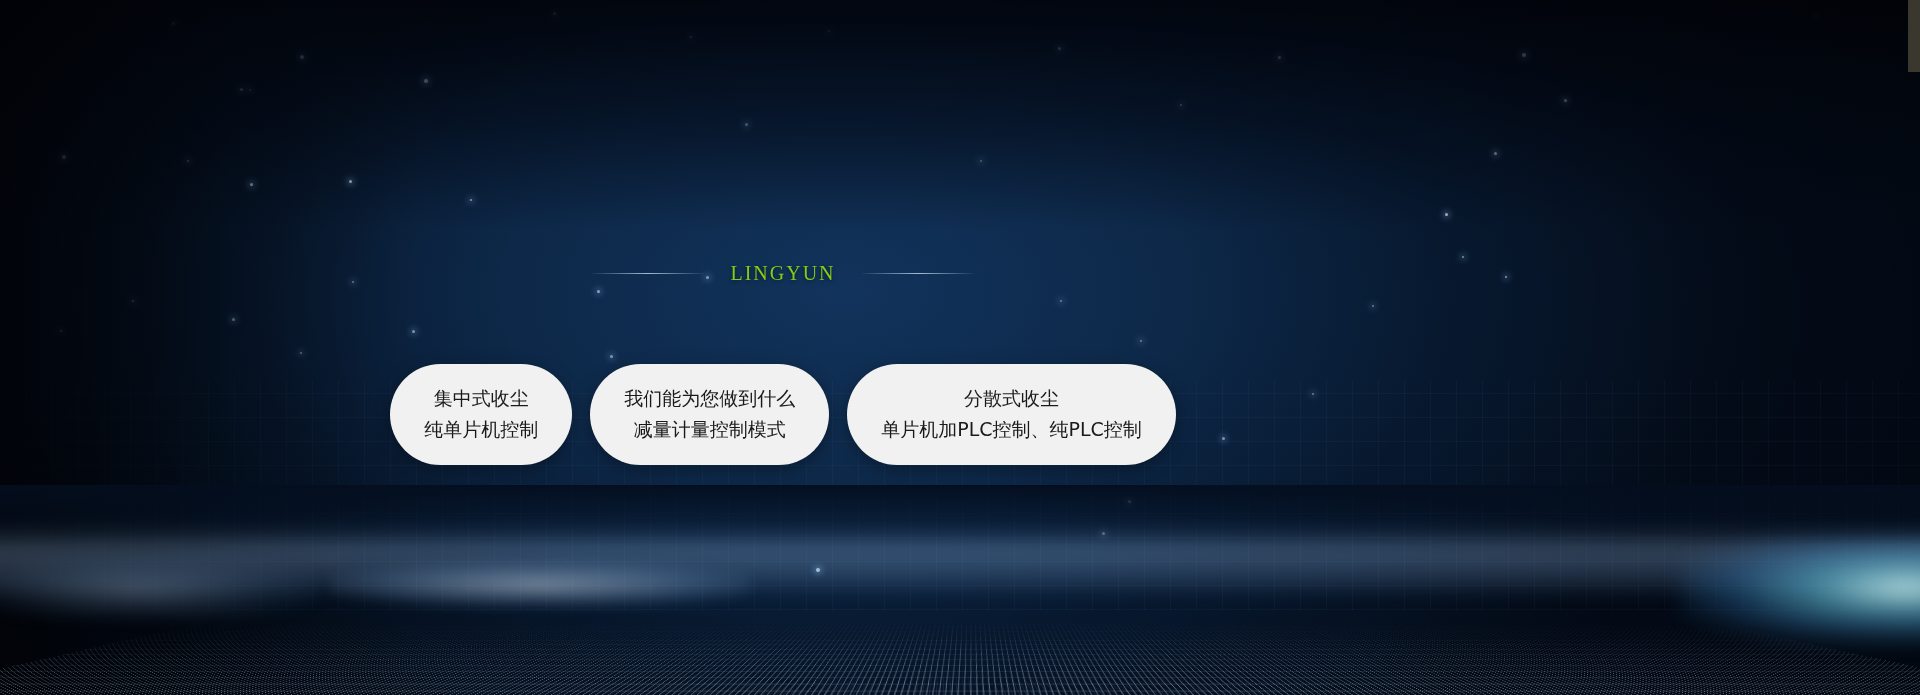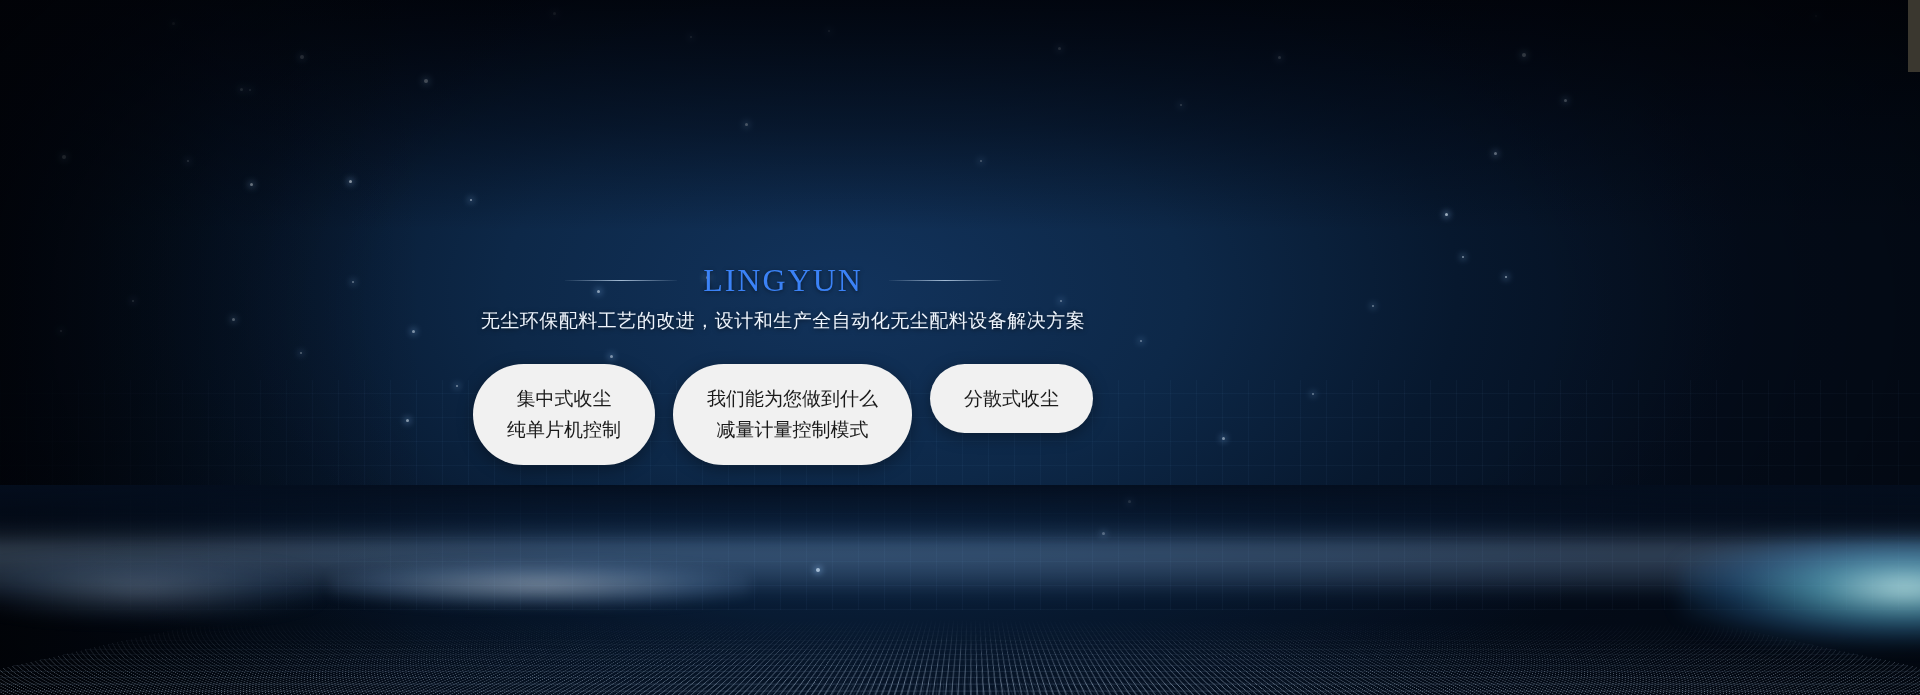--- a/index.html
+++ b/index.html
@@ -188,9 +188,9 @@
   }
   .sub-en {
     font-family: "Liberation Serif", "DejaVu Serif", serif;
-    font-size: 32px;
+    font-size: 20px;
     letter-spacing: 2px;
-    color: #3b82f6;
+    color: #84cc16;
     text-shadow: 0 1px 4px rgba(0,0,0,0.5);
     white-space: nowrap;
   }

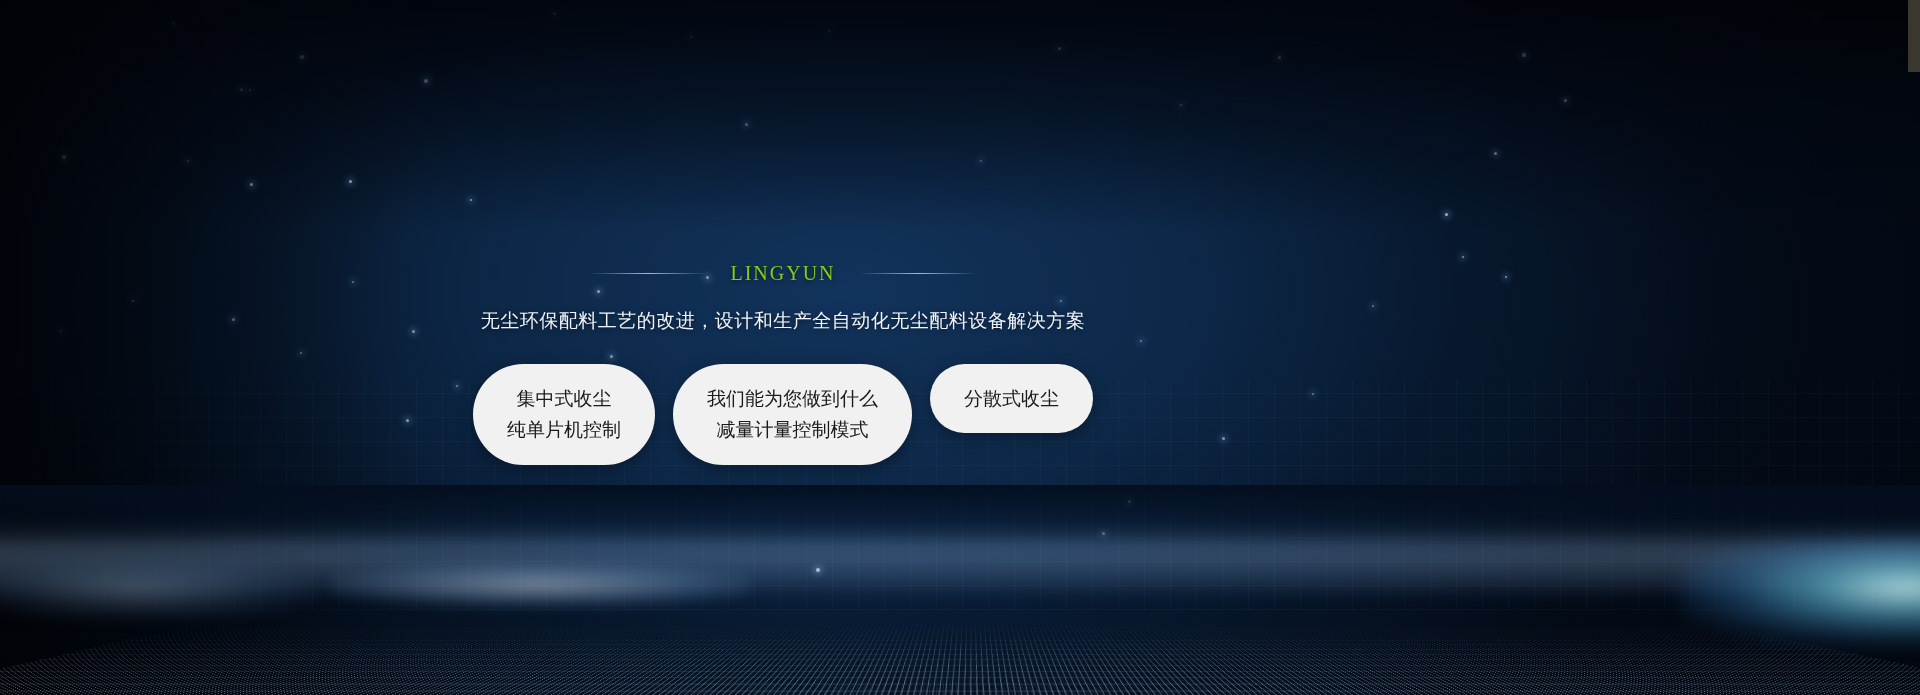--- a/index.html
+++ b/index.html
@@ -324,7 +324,6 @@
       <span class="subline"></span>
     </div>
 
-    <div class="desc">无尘环保配料工艺的改进，设计和生产全自动化无尘配料设备解决方案</div>
 
     <div class="pills">
 

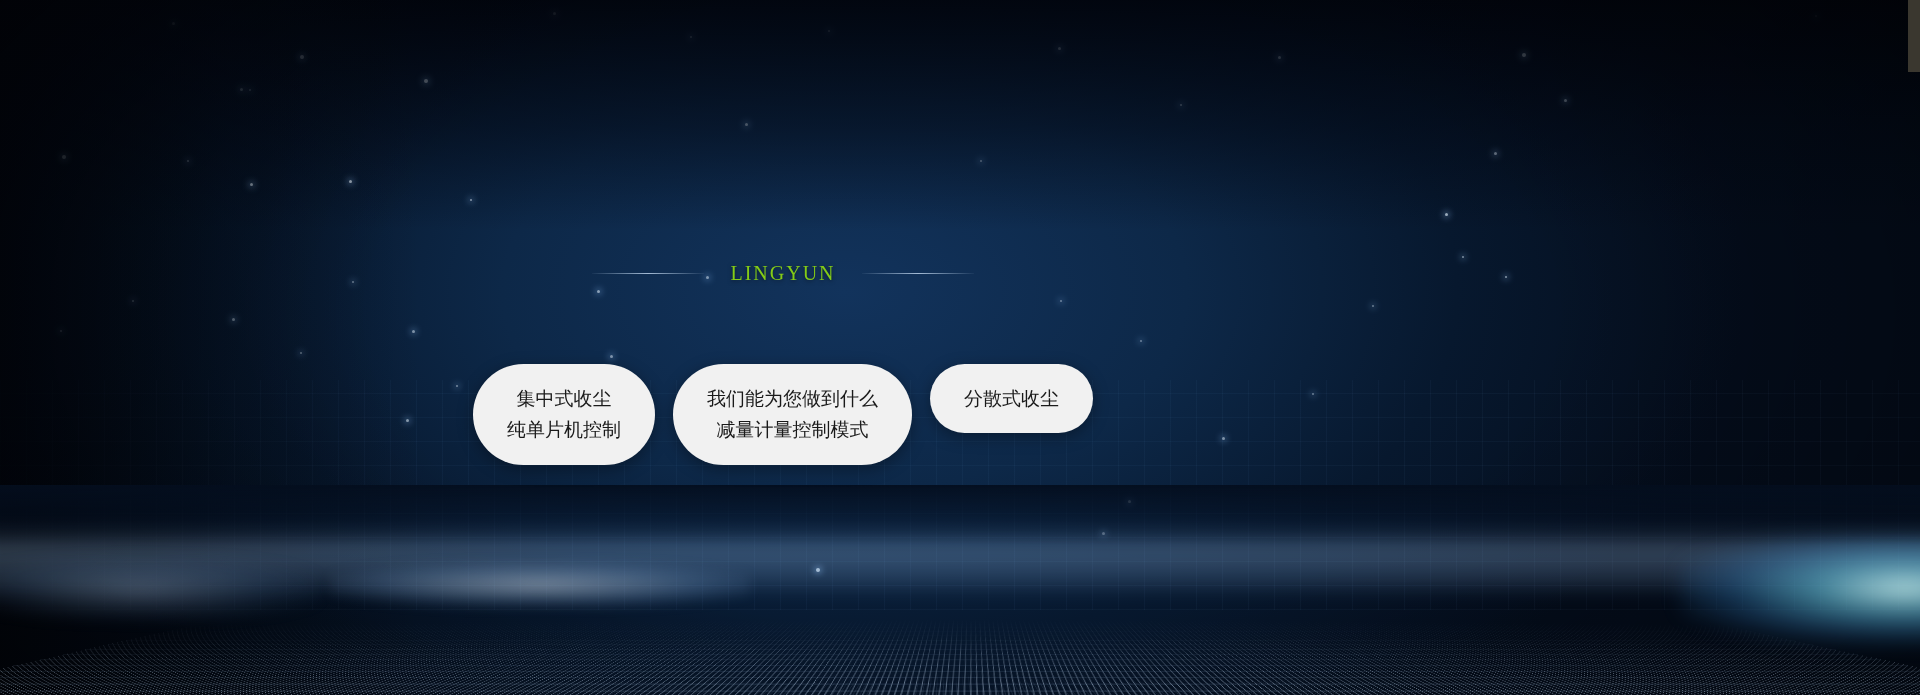--- a/index.html
+++ b/index.html
@@ -339,6 +339,7 @@
 
       <div class="pill">
         <span class="pline">分散式收尘</span>
+        <span class="pline">单片机加PLC控制、纯PLC控制</span>
       </div>
 
     </div>

